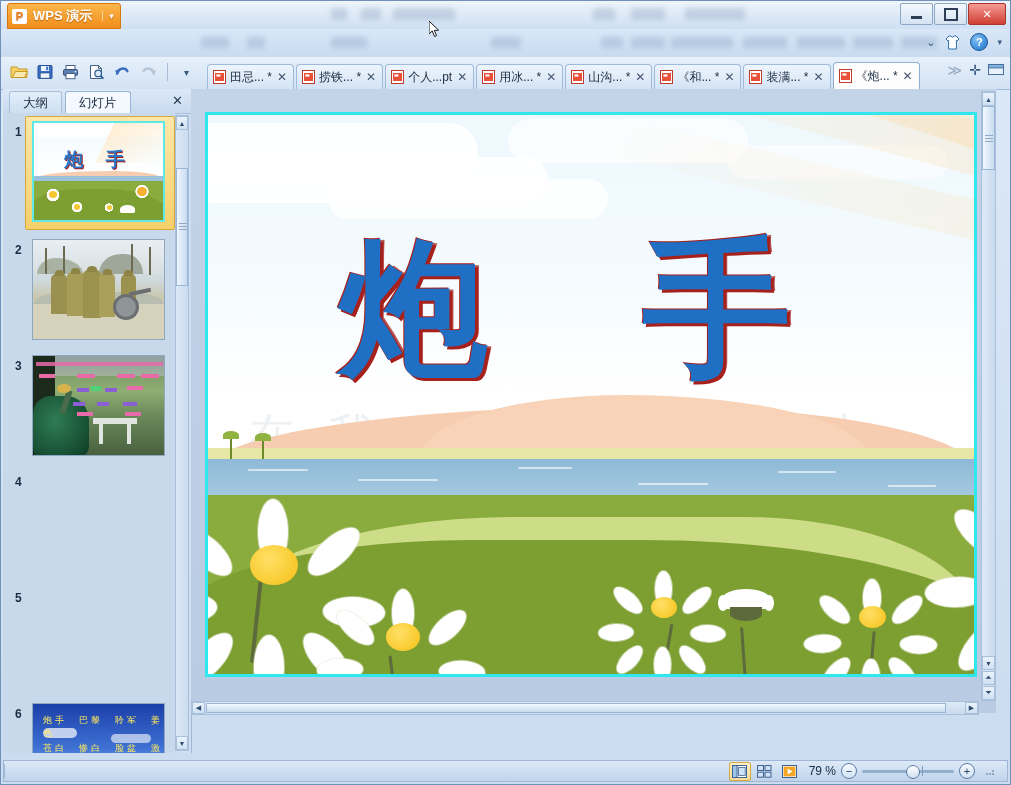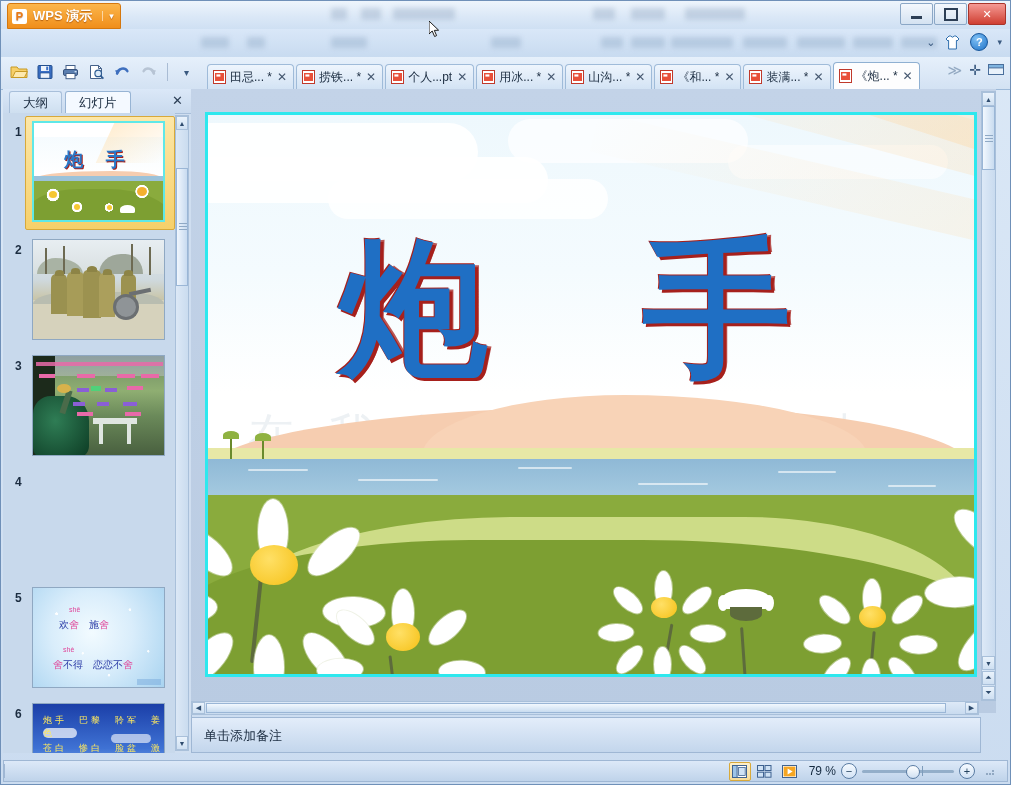--- a/index.html
+++ b/index.html
@@ -490,20 +490,6 @@
 
       <div class="thumb-row" style="height:106px;margin-top:10px;">
         <div class="thumb-num">5</div>
-        <div class="thumb-box">
-          <div style="position:absolute;inset:0;background:radial-gradient(circle at 45% 45%,#f2fbff 0%,#d9edfb 45%,#a8d3f0 100%);"></div>
-          <div style="position:absolute;left:0;top:0;width:100%;height:100%;background:
-              radial-gradient(circle at 18% 26%,rgba(255,255,255,.95) 1.2px,transparent 1.6px),
-              radial-gradient(circle at 38% 66%,rgba(255,255,255,.9) 1px,transparent 1.4px),
-              radial-gradient(circle at 74% 22%,rgba(255,255,255,.9) 1.2px,transparent 1.6px),
-              radial-gradient(circle at 88% 64%,rgba(255,255,255,.9) 1px,transparent 1.4px),
-              radial-gradient(circle at 58% 88%,rgba(255,255,255,.9) 1.2px,transparent 1.6px);"></div>
-          <div style="position:absolute;left:36px;top:18px;font-size:7px;color:#e0479a;">shě</div>
-          <div style="position:absolute;left:26px;top:30px;font-size:10px;color:#2f3fa8;">欢<span style="color:#e0479a;">舍</span>　施<span style="color:#e0479a;">舍</span></div>
-          <div style="position:absolute;left:30px;top:58px;font-size:7px;color:#e0479a;">shè</div>
-          <div style="position:absolute;left:20px;top:70px;font-size:10px;color:#2f3fa8;"><span style="color:#e0479a;">舍</span>不得　恋恋不<span style="color:#e0479a;">舍</span></div>
-          <div style="position:absolute;right:3px;bottom:2px;width:24px;height:6px;background:rgba(120,170,220,.5);"></div>
-        </div>
       </div>
 
       <div class="thumb-row" style="height:106px;margin-top:10px;">

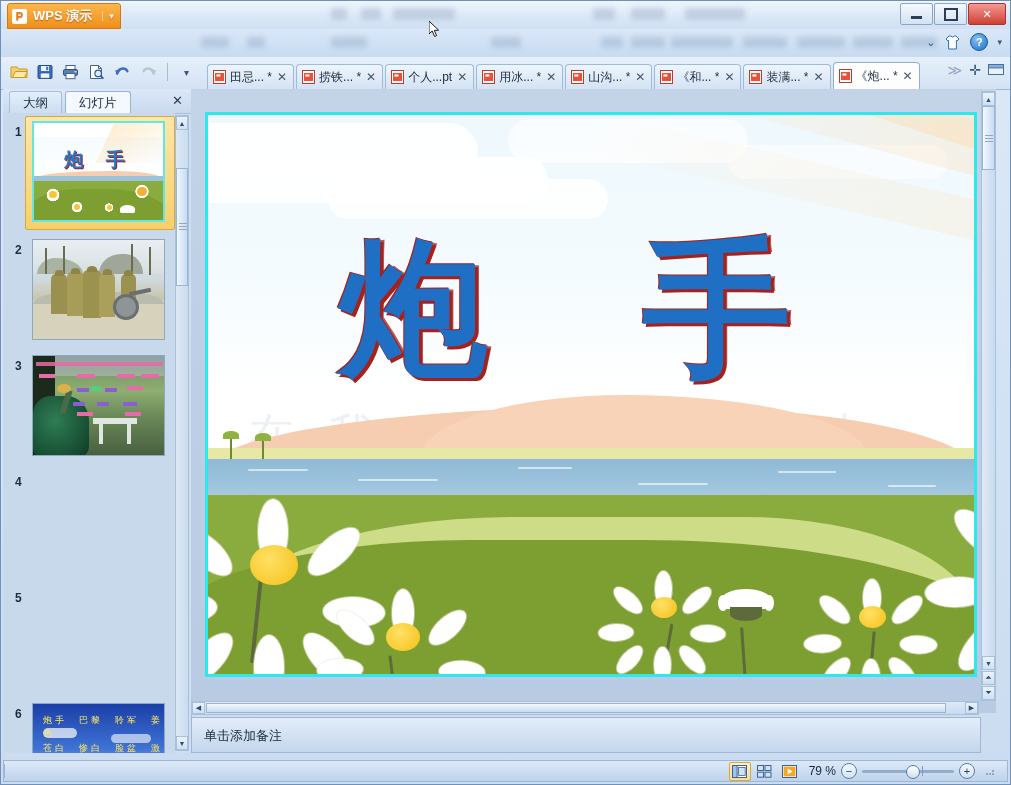--- a/index.html
+++ b/index.html
@@ -645,9 +645,6 @@
     <div class="hs-arrow" style="right:0;">▶</div>
   </div>
 
-  <div class="notes">
-    <div class="notes-text">单击添加备注</div>
-  </div>
 
   <div class="statusbar">
     <div class="sb-sep"></div>

